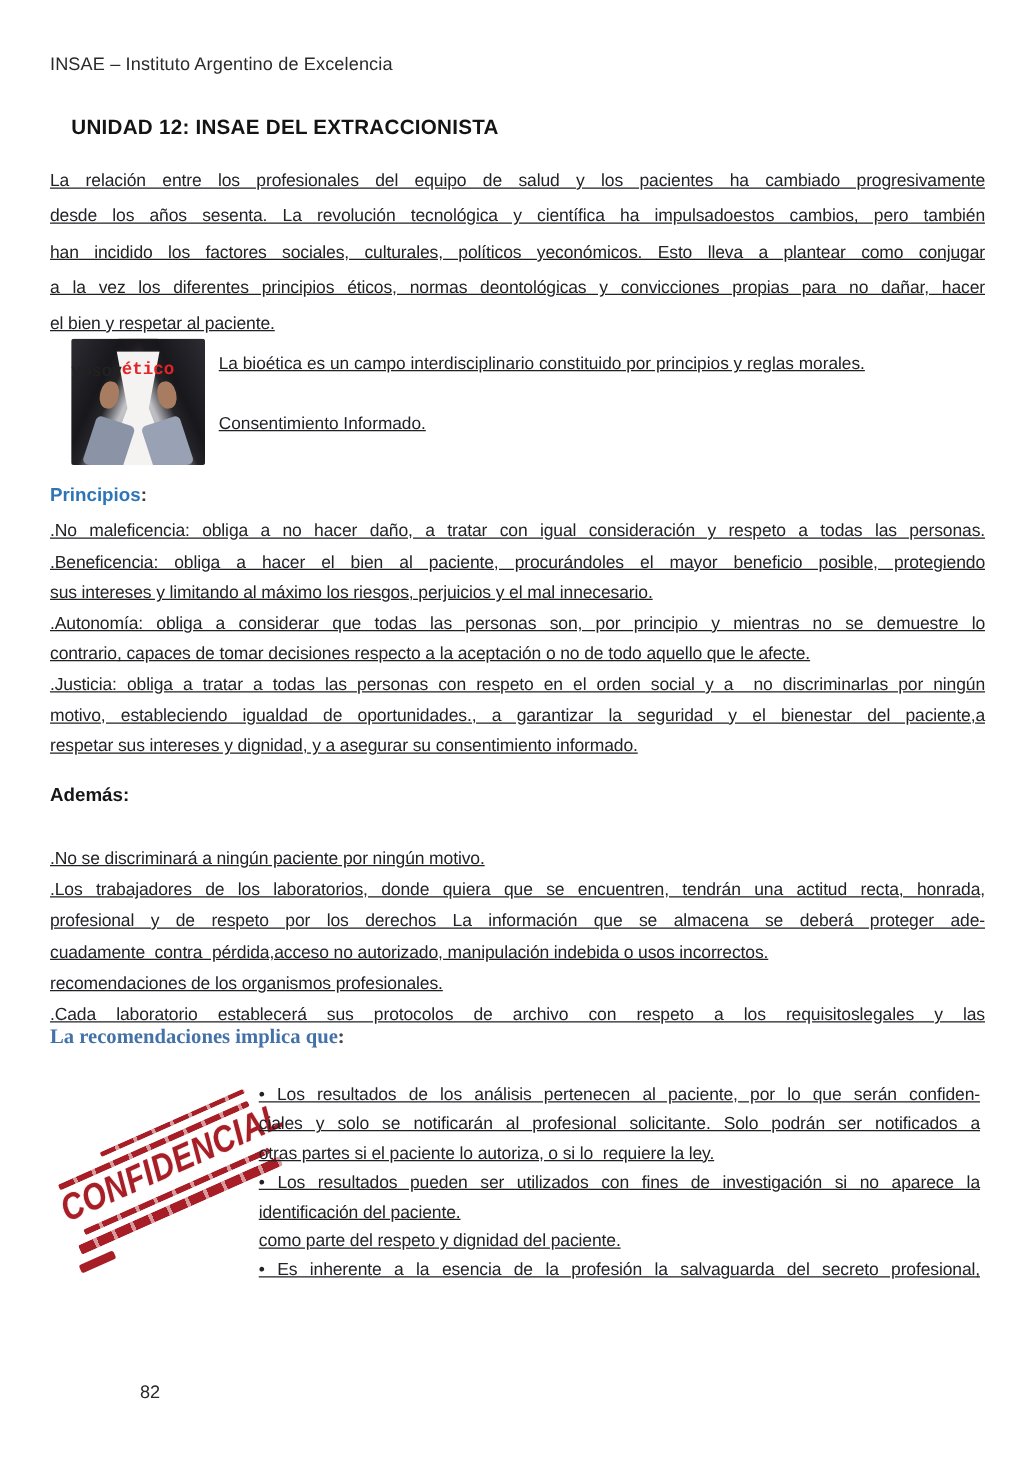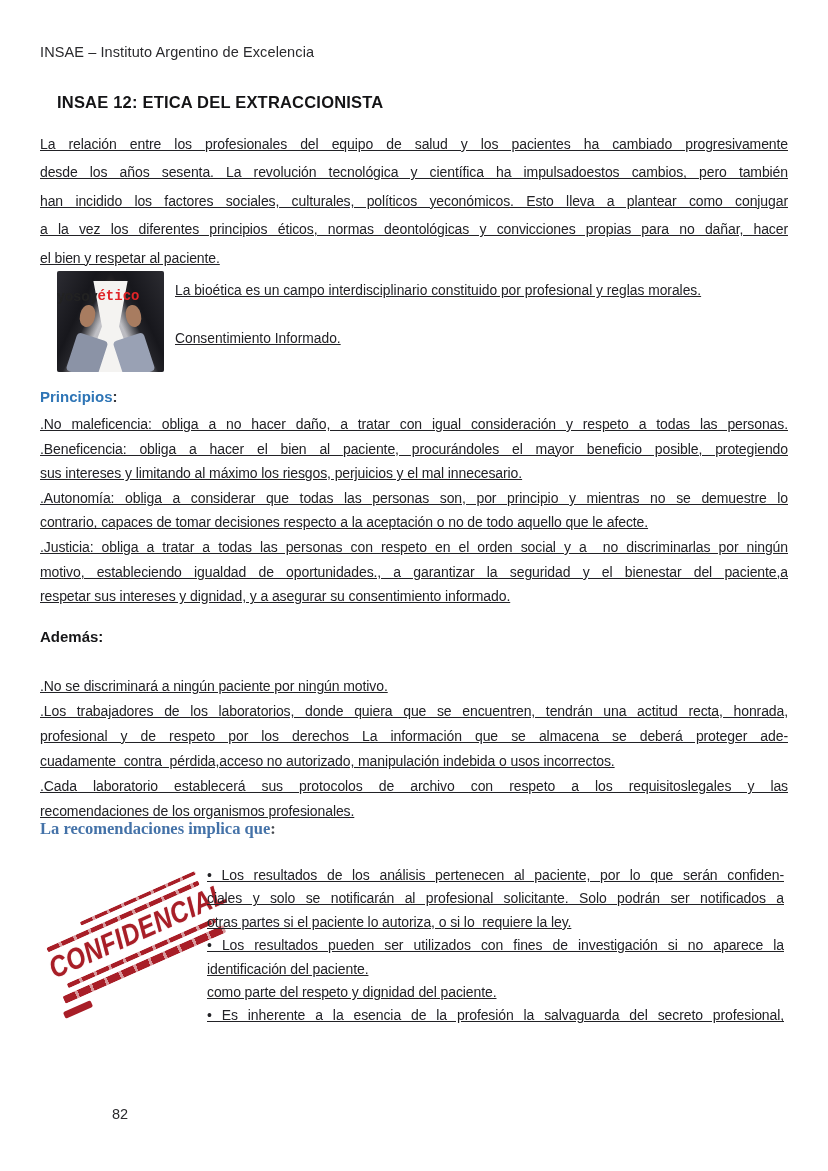--- a/index.html
+++ b/index.html
@@ -133,7 +133,7 @@
 
   <div class="header">INSAE – Instituto Argentino de Excelencia</div>
 
-  <div class="title">INSAE 12: ETICA DEL EXTRACCIONISTA</div>
+  <div class="title">UNIDAD 12: INSAE DEL EXTRACCIONISTA</div>
 
   <div class="block intro">
       <div class="tline">La relación entre los profesionales del equipo de salud y los pacientes ha cambiado progresivamente</div>

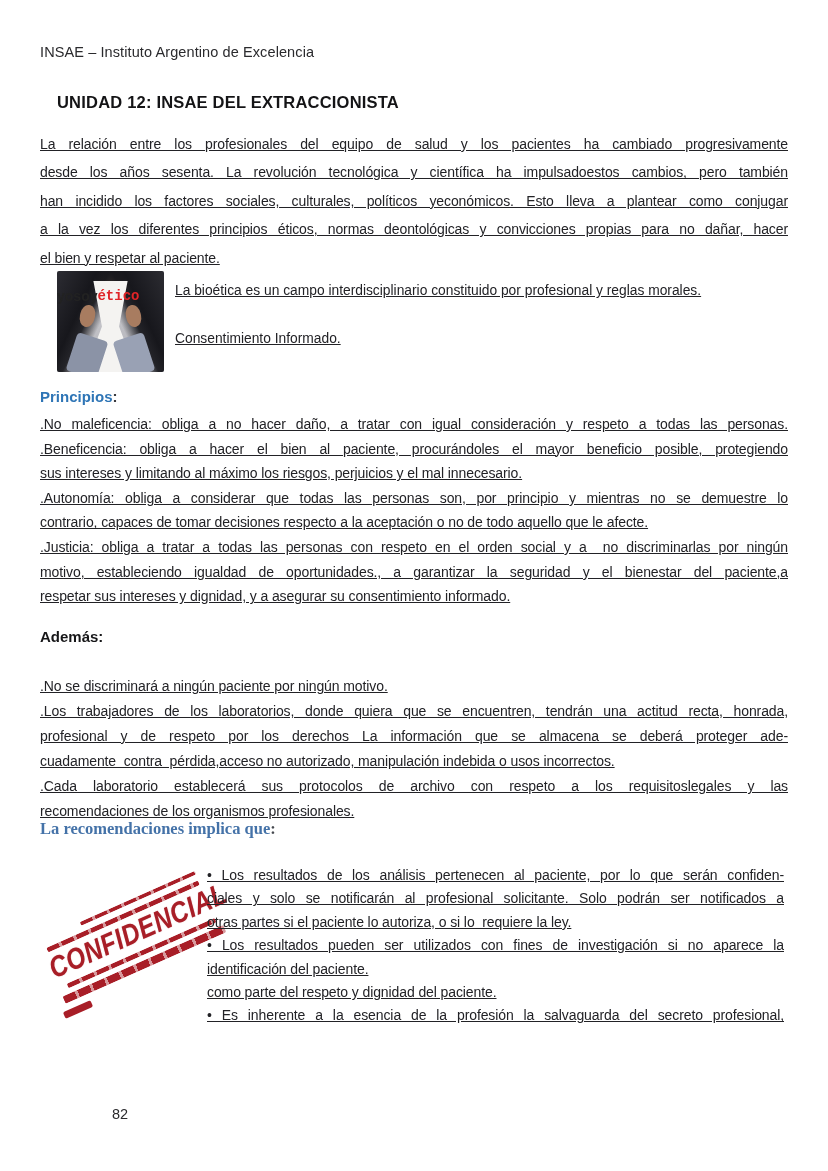--- a/index.html
+++ b/index.html
@@ -160,7 +160,7 @@
   </div>
 
   <div class="bio-text">
-    <div class="tline tlast bio1">La bioética es un campo interdisciplinario constituido por profesional y reglas morales.</div>
+    <div class="tline tlast bio1">La bioética es un campo interdisciplinario constituido por principios y reglas morales.</div>
     <div class="bio2">
       <div class="tline tlast">Consentimiento Informado.</div>
     </div>

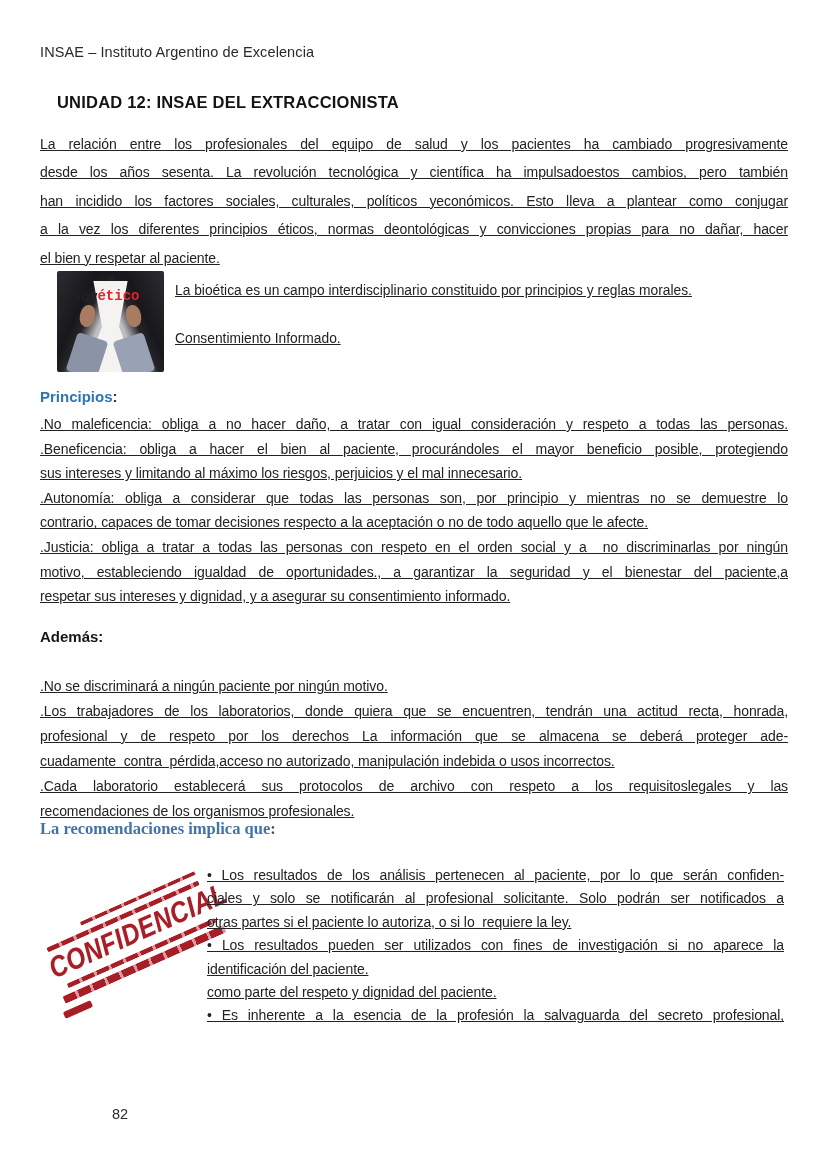--- a/index.html
+++ b/index.html
@@ -199,8 +199,8 @@
         <div class="tline tlast">cuadamente&nbsp; contra&nbsp; pérdida,acceso no autorizado, manipulación indebida o usos incorrectos.</div>
       </div>
     <div>
+        <div class="tline tlast">recomendaciones de los organismos profesionales.</div>
         <div class="tline">.Cada laboratorio establecerá sus protocolos de archivo con respeto a los requisitoslegales y las</div>
-        <div class="tline tlast">recomendaciones de los organismos profesionales.</div>
       </div>
   </div>
 

